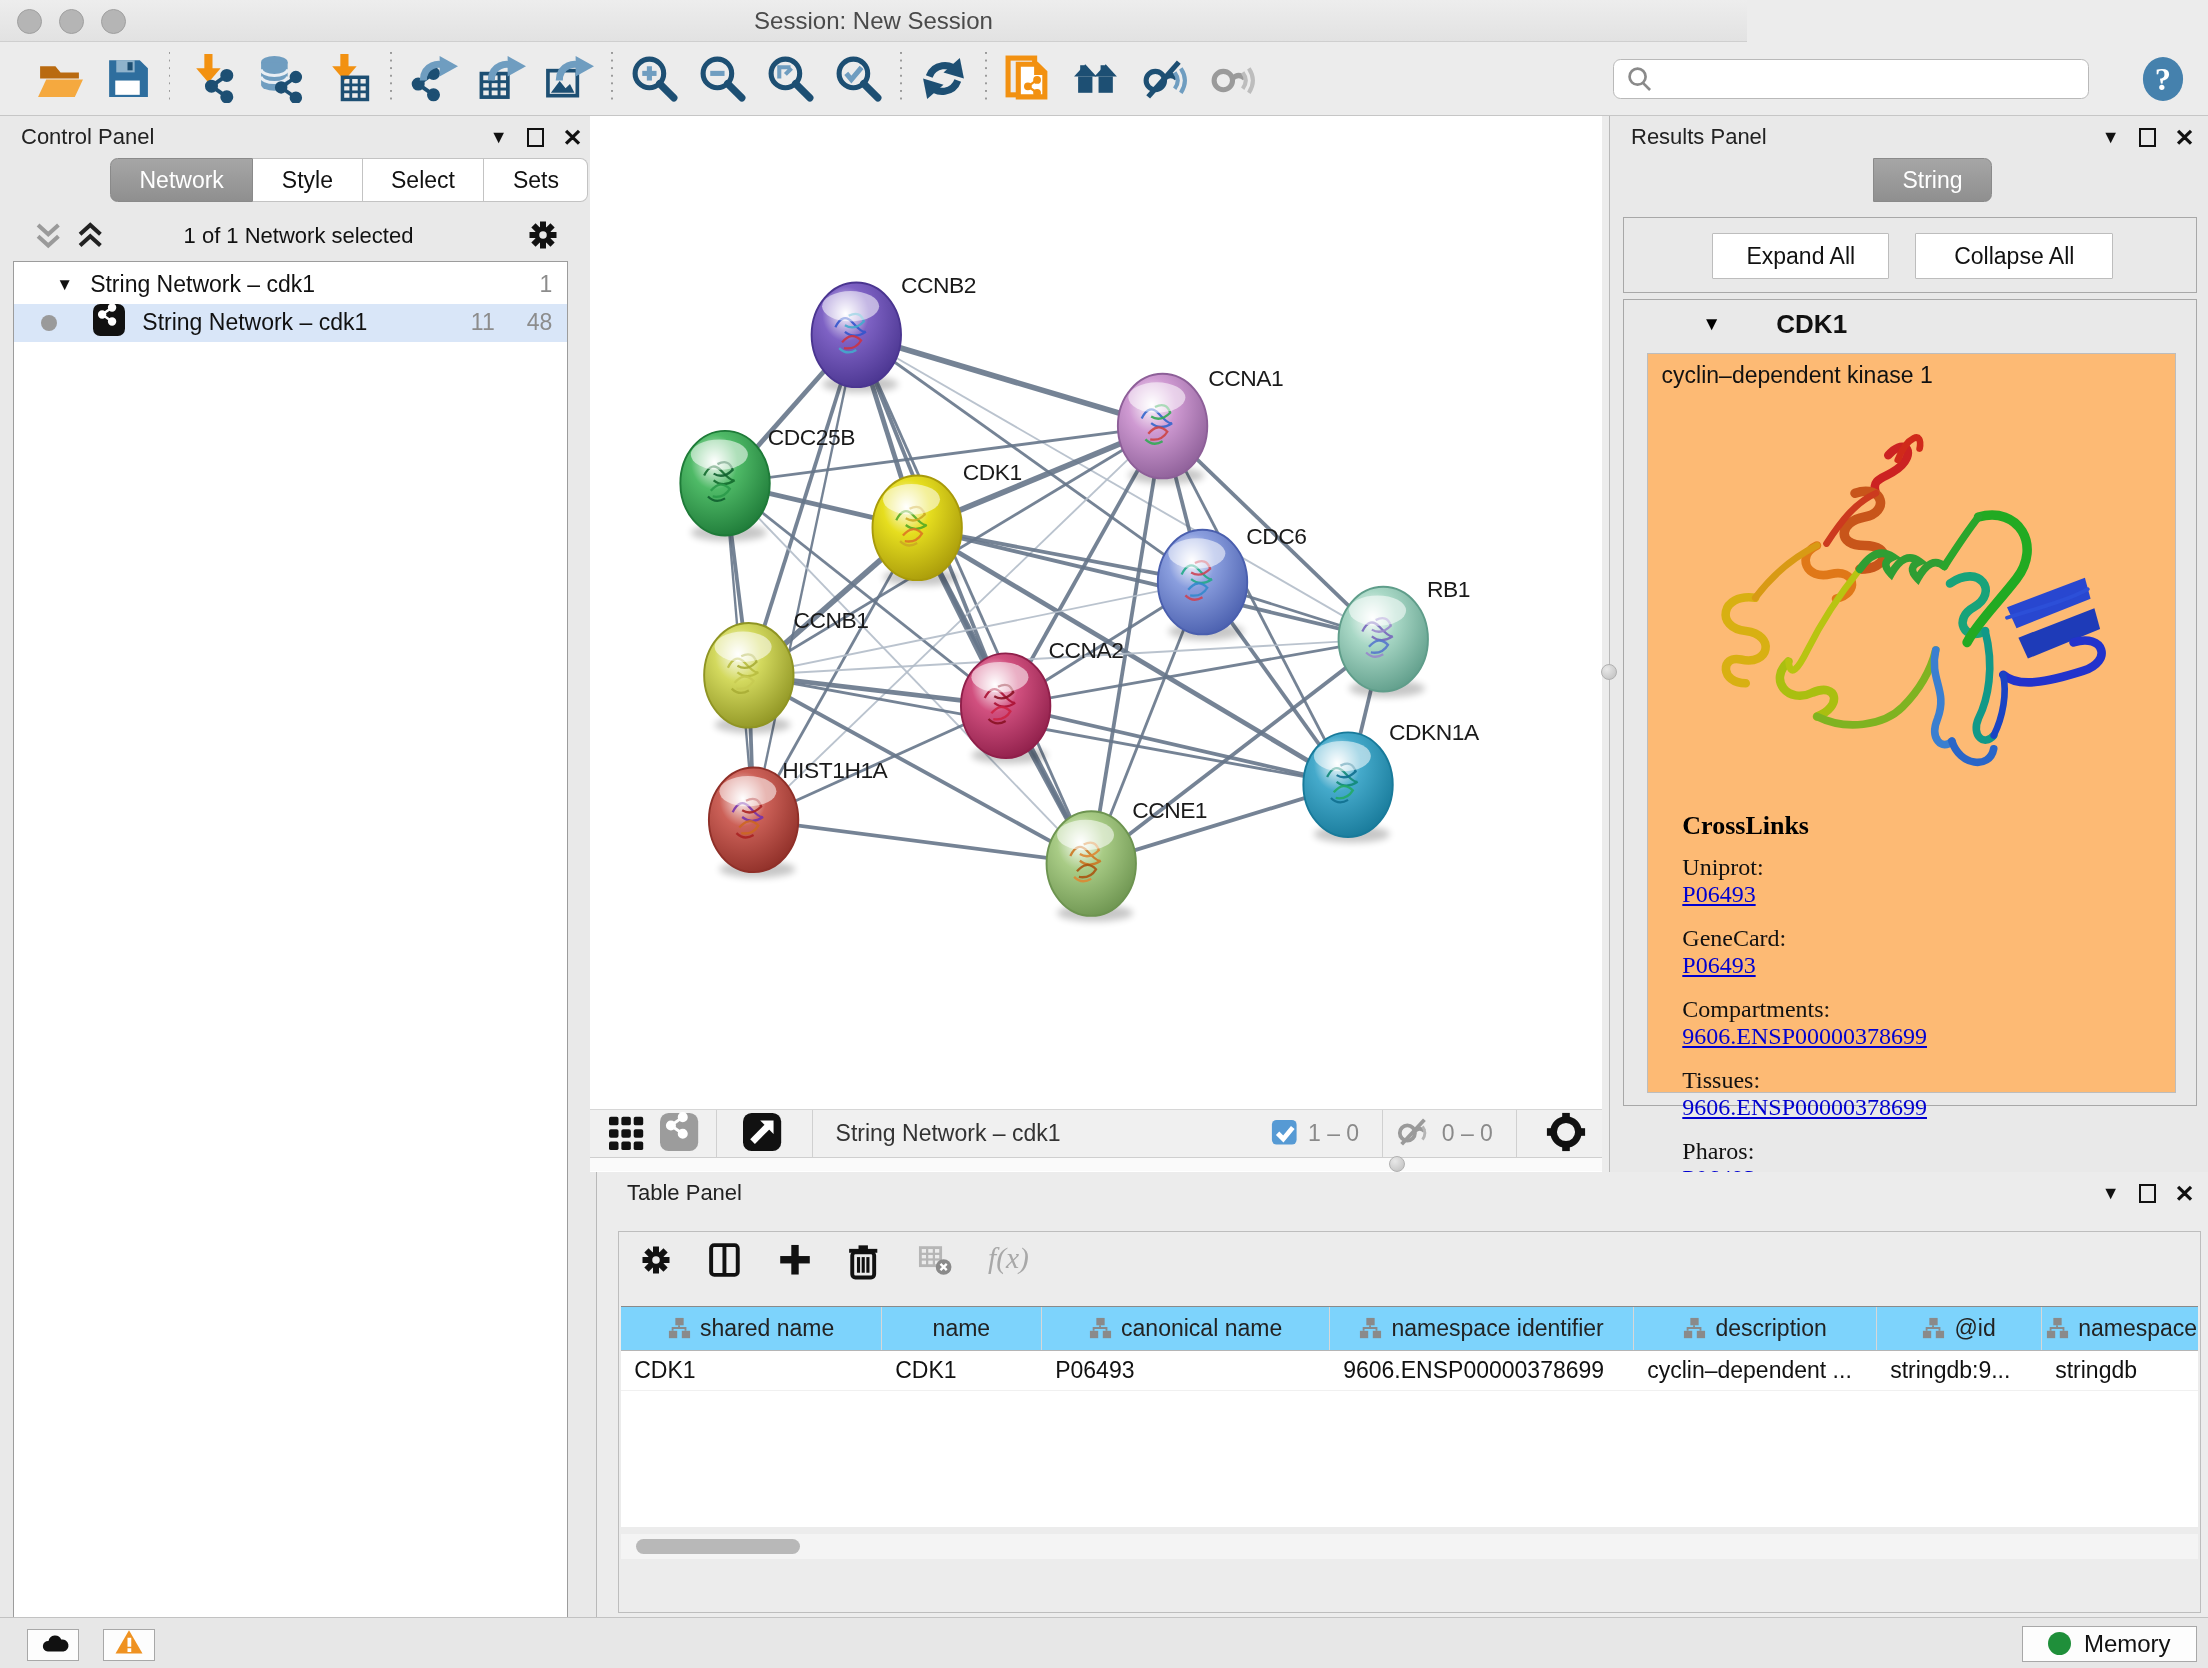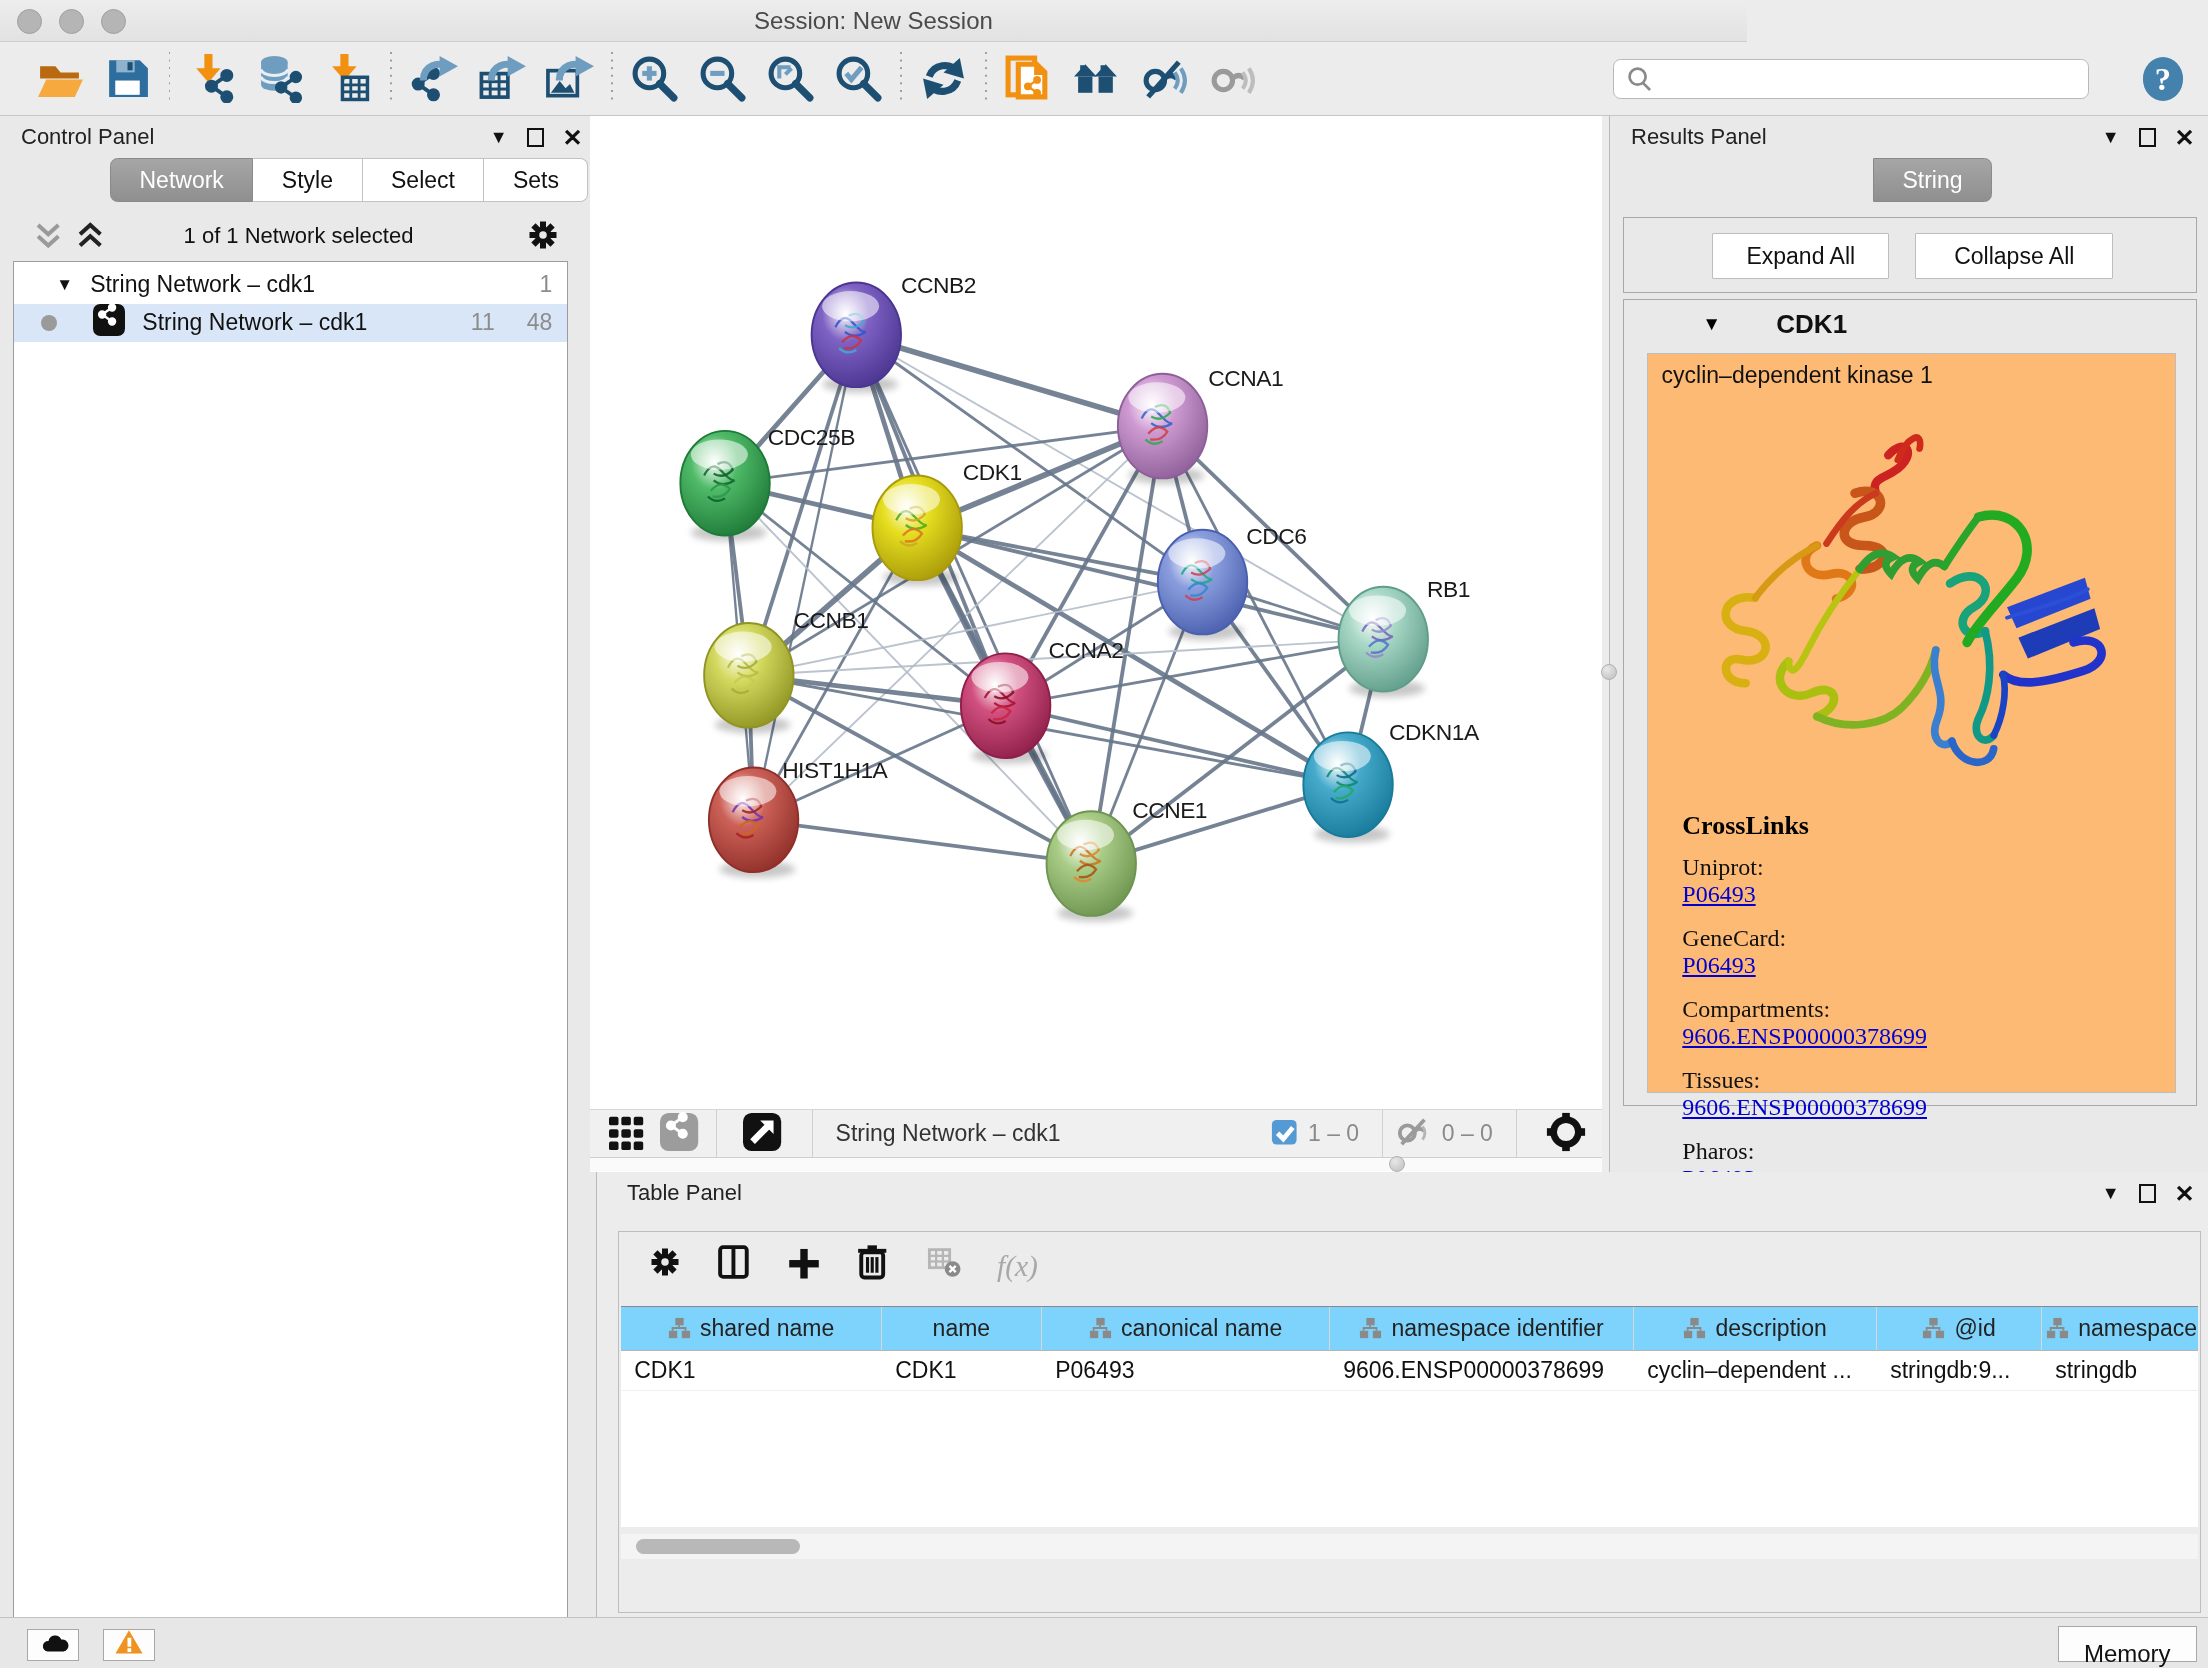--- a/index.html
+++ b/index.html
@@ -102,7 +102,7 @@
   #table-panel { position:absolute; left:597px; top:1172px; width:1611px; height:445px; background:#ececec; }
   #tp-box { position:absolute; left:21px; top:59px; width:1583px; height:382px;
     background:#ececec; border:1px solid #bdbdbd; }
-  #tp-toolbar { position:absolute; left:28px; top:9.5px; display:flex; gap:34px; align-items:flex-end; }
+  #tp-toolbar { position:absolute; left:19px; top:9.5px; display:flex; gap:34px; align-items:flex-start; }
   #fx-label { font-family:"Liberation Serif",serif; font-style:italic; font-size:29.5px; color:#a8a8a8; }
   #tp-table { position:absolute; left:1.9px; top:74px; width:1577px; height:221px; background:#fff;
     border-top:1.9px solid #8a8a8a; overflow:hidden; }

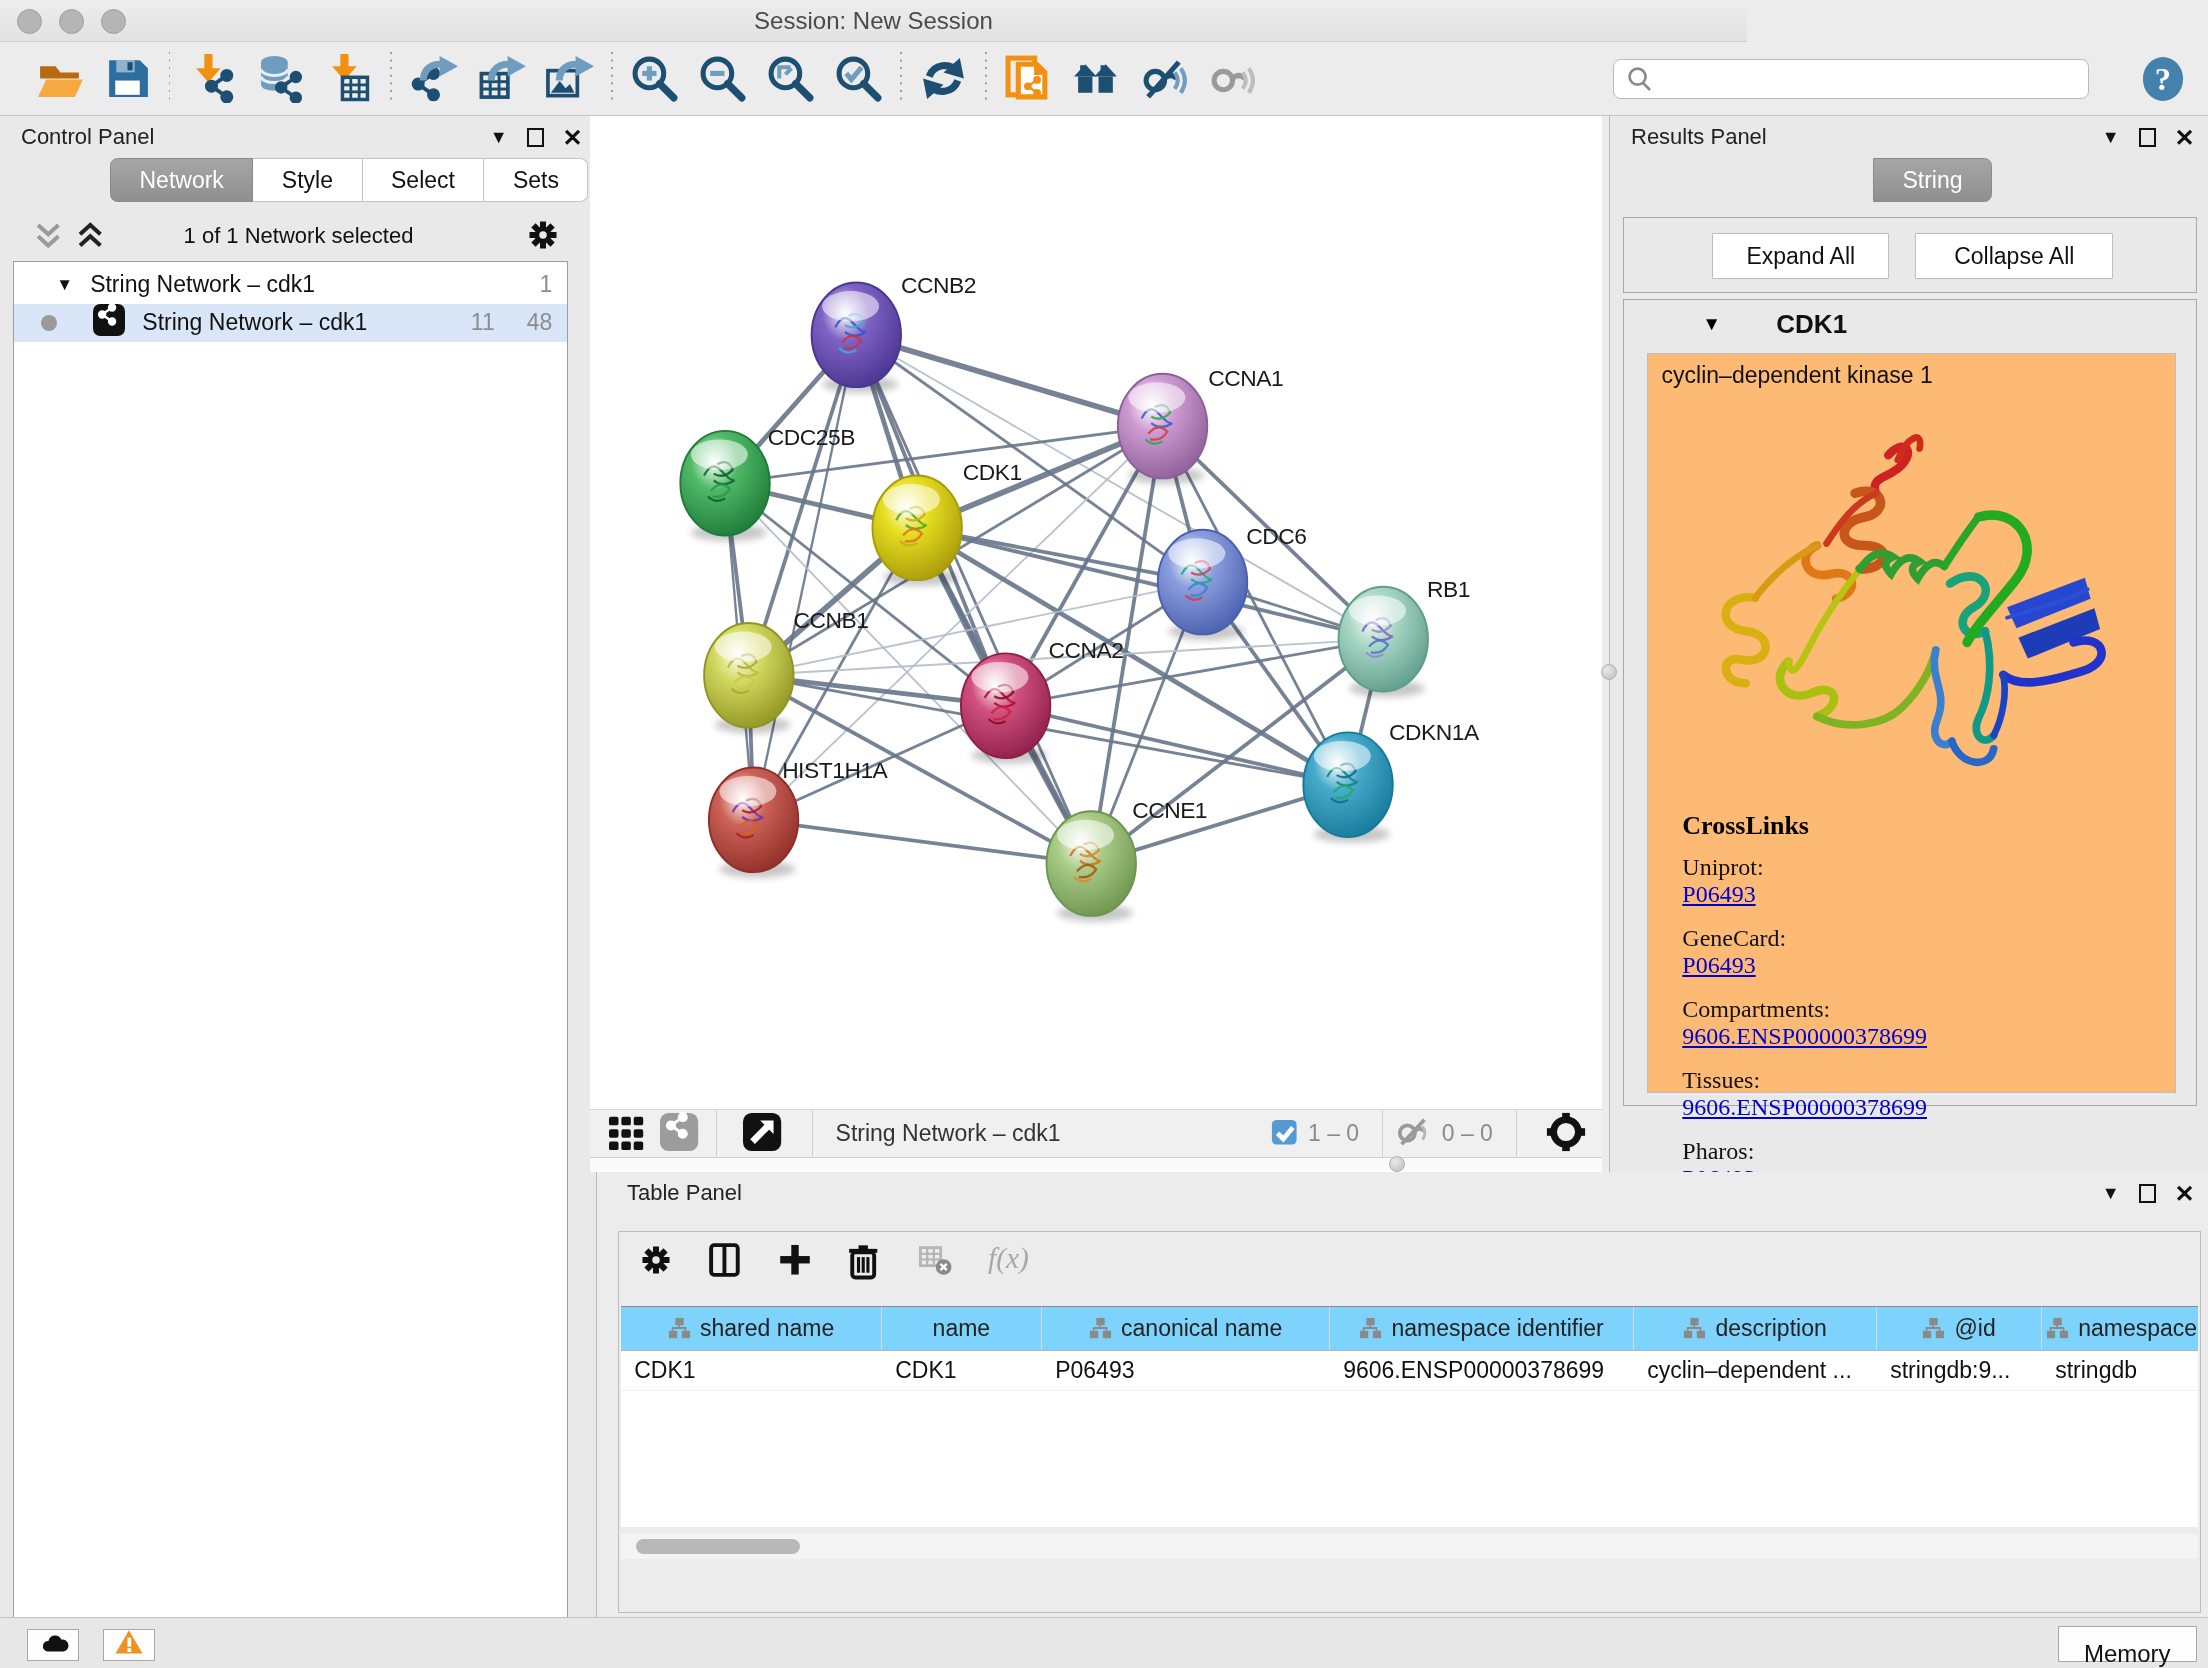--- a/index.html
+++ b/index.html
@@ -123,7 +123,7 @@
     border:1px solid #a8a8a8; display:flex; align-items:center; justify-content:center; }
   #memory-btn { position:absolute; right:11.4px; top:7.6px; height:36px; padding:0 25px;
     background:#fdfdfd; border:1px solid #a8a8a8; display:flex; align-items:center; gap:13.3px;
-    font-size:24px; color:#111;flex-direction:column; }
+    font-size:24px; color:#111; }
   #mem-dot { width:23px; height:23px; border-radius:50%; background:#1f8f3a; }
 </style>
 </head>

